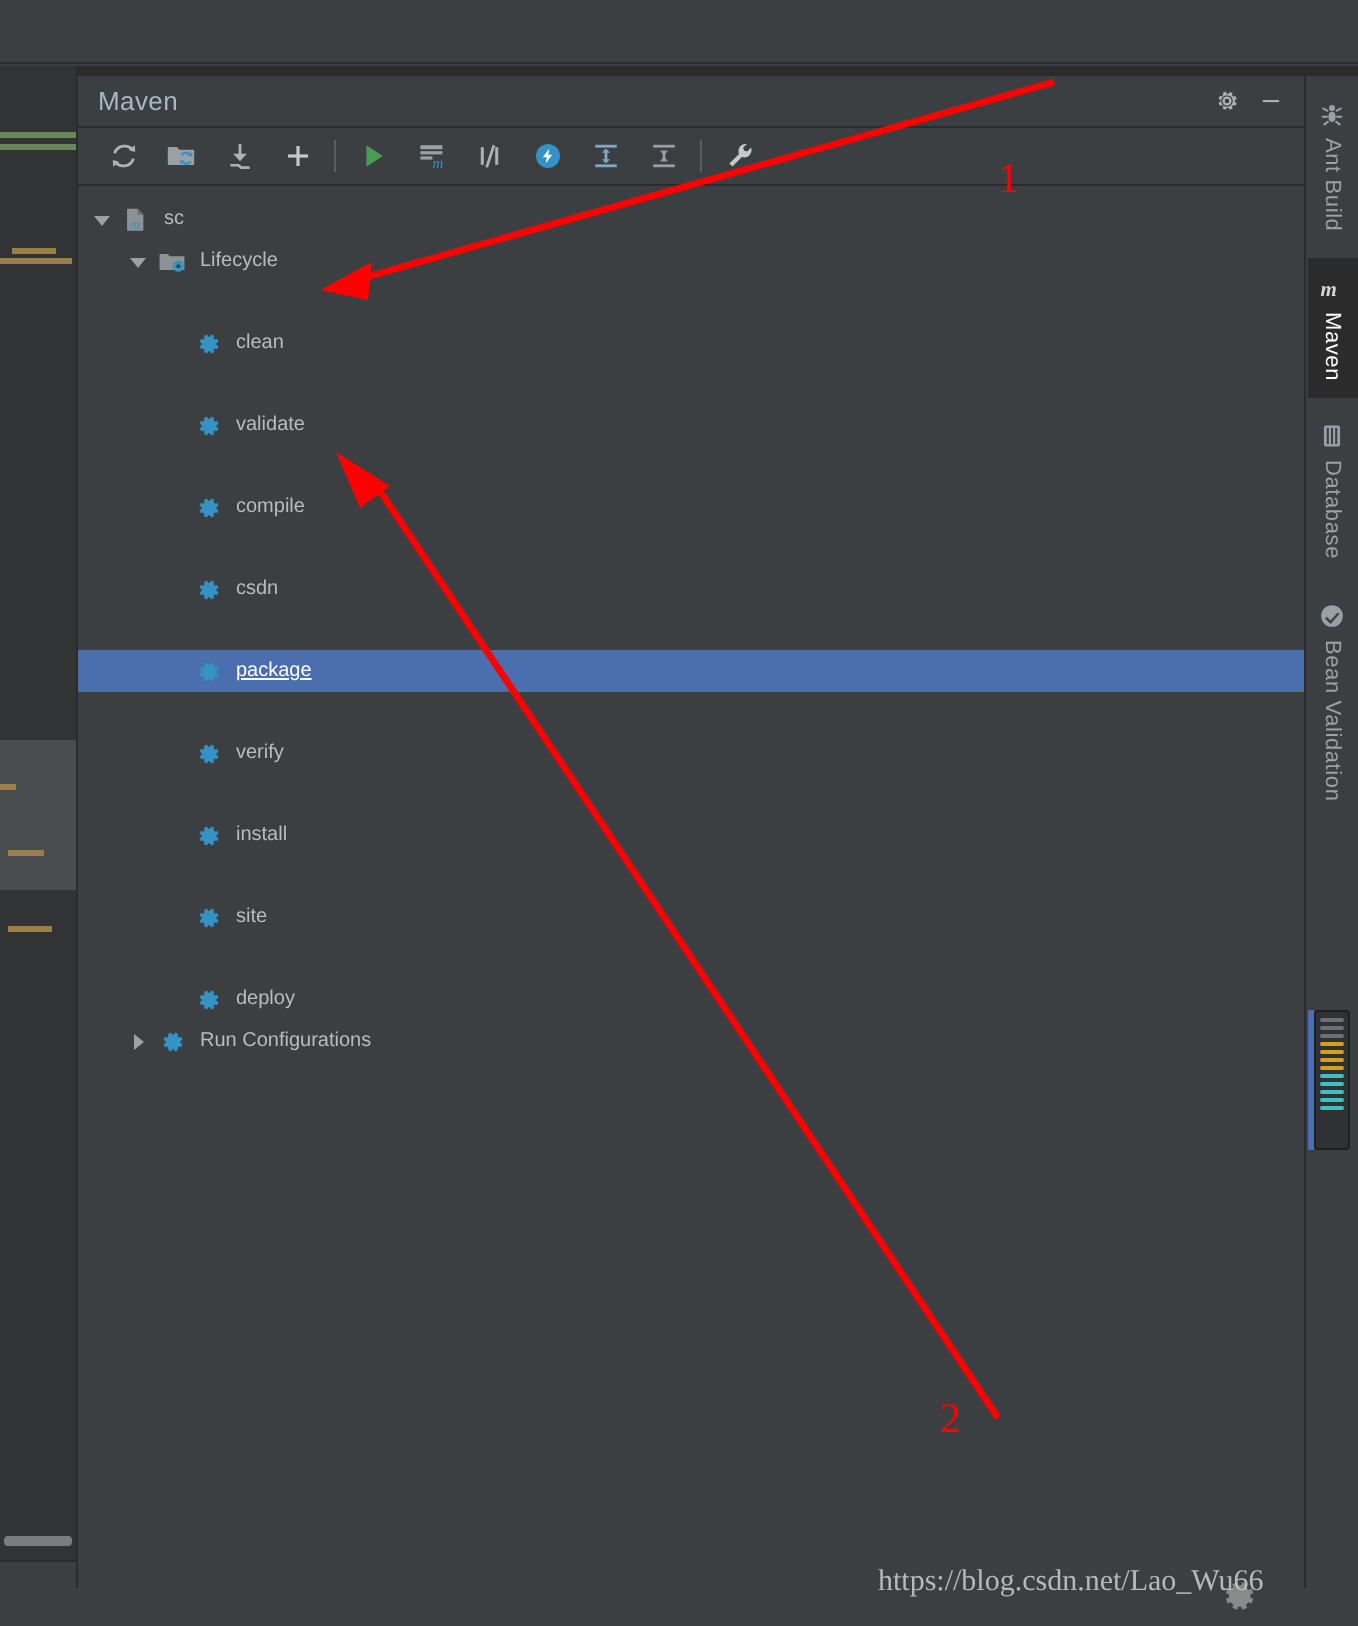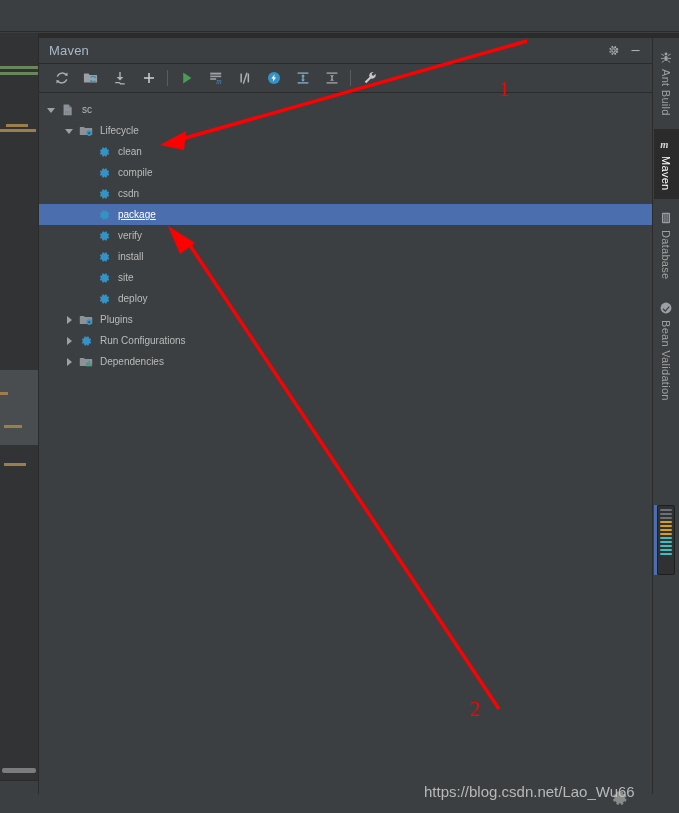--- a/index.html
+++ b/index.html
@@ -64,7 +64,7 @@
   .row-icon { width:17px; height:21px; display:flex; align-items:center; justify-content:center; flex:0 0 17px; }
   .ind-0 { padding-left:4px; }
   .ind-1 { padding-left:22px; }
-  .ind-2 { padding-left:40px; }
+  .ind-2 { padding-left:40px;margin-top:20px; }
 
   
   #right-stripe {

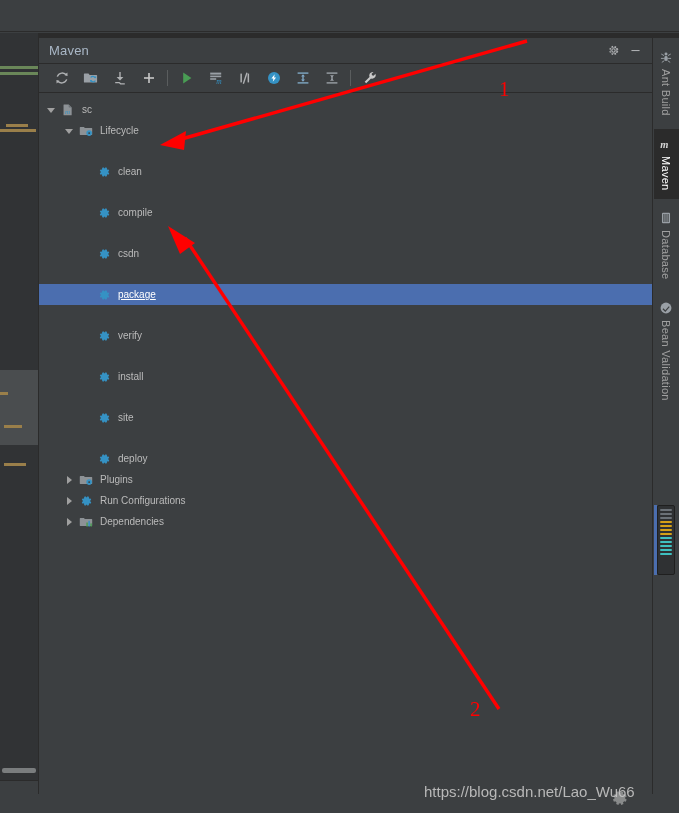--- a/index.html
+++ b/index.html
@@ -283,6 +283,16 @@
           </svg>
         </span>
         <span class="row-label">clean</span>
+      </div>
+      <div class="tree-row ind-2">
+        <span class="twisty"></span>
+        <span class="row-icon">
+          <svg width="14" height="14" viewBox="0 0 16 16">
+            <path fill="#3592c4" d="M8 5.8a2.2 2.2 0 100 4.4 2.2 2.2 0 000-4.4zm0 3.3a1.1 1.1 0 110-2.2 1.1 1.1 0 010 2.2z"></path>
+            <path fill="#3592c4" d="M14 9.1l-1.2-.5a4.9 4.9 0 000-1.2l1.2-.5-.8-1.9-1.2.5a4.9 4.9 0 00-.9-.9l.5-1.2-1.9-.8-.5 1.2a4.9 4.9 0 00-1.2 0l-.5-1.2-1.9.8.5 1.2a4.9 4.9 0 00-.9.9l-1.2-.5-.8 1.9 1.2.5a4.9 4.9 0 000 1.2l-1.2.5.8 1.9 1.2-.5c.3.4.6.7.9.9l-.5 1.2 1.9.8.5-1.2a4.9 4.9 0 001.2 0l.5 1.2 1.9-.8-.5-1.2c.3-.3.6-.6.9-.9l1.2.5z"></path>
+          </svg>
+        </span>
+        <span class="row-label">validate</span>
       </div>
       <div class="tree-row ind-2">
         <span class="twisty"></span>

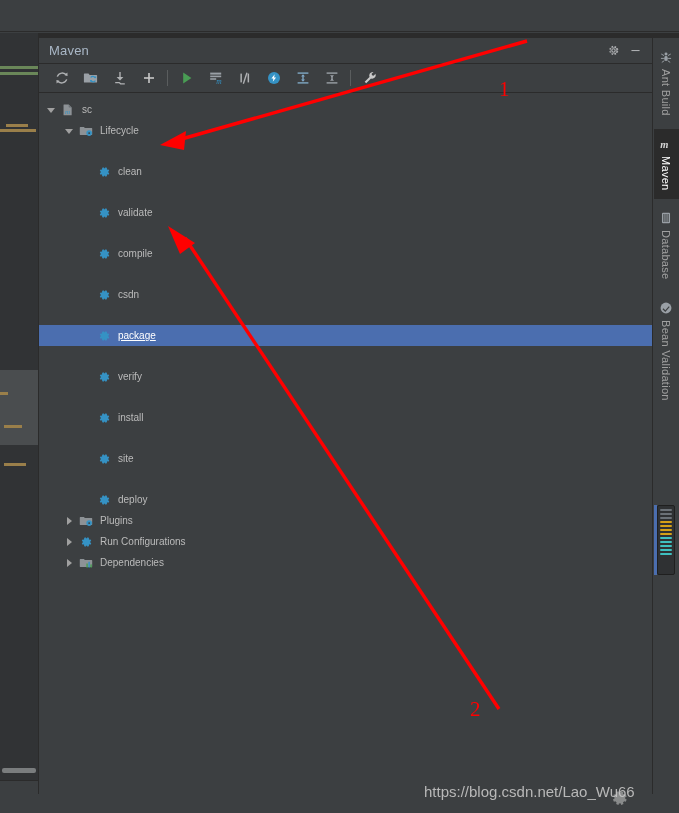--- a/index.html
+++ b/index.html
@@ -363,21 +363,6 @@
           </svg>
         </span>
         <span class="row-label">deploy</span>
-      </div>
-      <div class="tree-row ind-1">
-        <span class="twisty">
-          <svg width="10" height="10" viewBox="0 0 10 10">
-            <path fill="#a0a0a0" d="M3 1l5 4-5 4z"></path>
-          </svg>
-        </span>
-        <span class="row-icon">
-          <svg width="14" height="14" viewBox="0 0 16 16">
-            <path fill="#8d9296" d="M1.4 3.4h4.2l1.1 1.3h7.9a.5.5 0 01.5.5v6.9a.5.5 0 01-.5.5H1.4a.5.5 0 01-.5-.5V3.9a.5.5 0 01.5-.5z"></path>
-            <circle cx="11.6" cy="10.4" r="3.2" fill="#3592c4"></circle>
-            <circle cx="11.6" cy="10.4" r="1.1" fill="#3c3f41"></circle>
-          </svg>
-        </span>
-        <span class="row-label">Plugins</span>
       </div>
       <div class="tree-row ind-1">
         <span class="twisty">

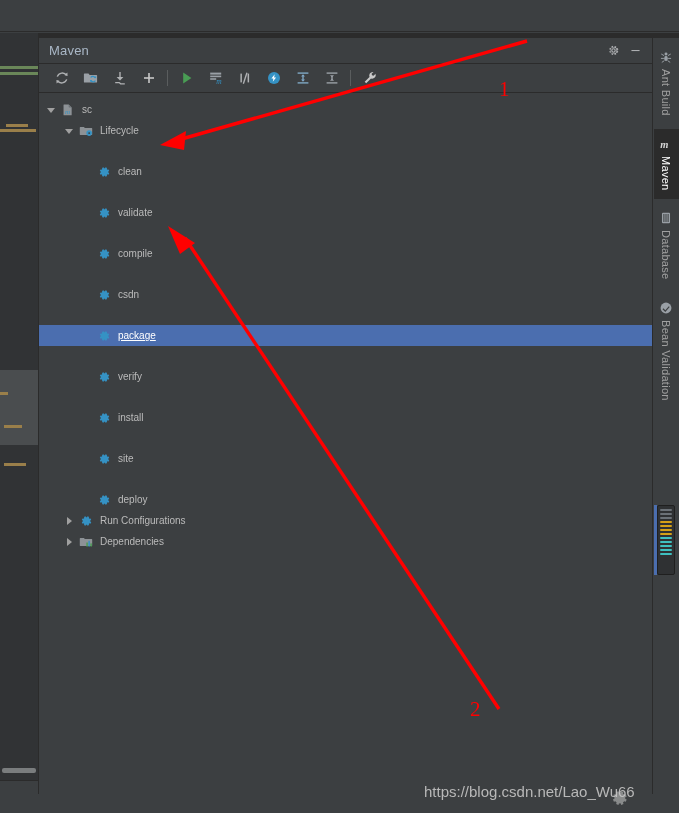--- a/index.html
+++ b/index.html
@@ -377,22 +377,6 @@
           </svg>
         </span>
         <span class="row-label">Run Configurations</span>
-      </div>
-      <div class="tree-row ind-1">
-        <span class="twisty">
-          <svg width="10" height="10" viewBox="0 0 10 10">
-            <path fill="#a0a0a0" d="M3 1l5 4-5 4z"></path>
-          </svg>
-        </span>
-        <span class="row-icon">
-          <svg width="14" height="14" viewBox="0 0 16 16">
-            <path fill="#8d9296" d="M1.4 3.4h4.2l1.1 1.3h7.9a.5.5 0 01.5.5v6.9a.5.5 0 01-.5.5H1.4a.5.5 0 01-.5-.5V3.9a.5.5 0 01.5-.5z"></path>
-            <rect x="8.4" y="8.6" width="1.7" height="4.6" fill="#499c54"></rect>
-            <rect x="10.7" y="6.6" width="1.7" height="6.6" fill="#3592c4"></rect>
-            <rect x="13" y="9.6" width="1.7" height="3.6" fill="#499c54"></rect>
-          </svg>
-        </span>
-        <span class="row-label">Dependencies</span>
       </div>
     </div>
 </div>

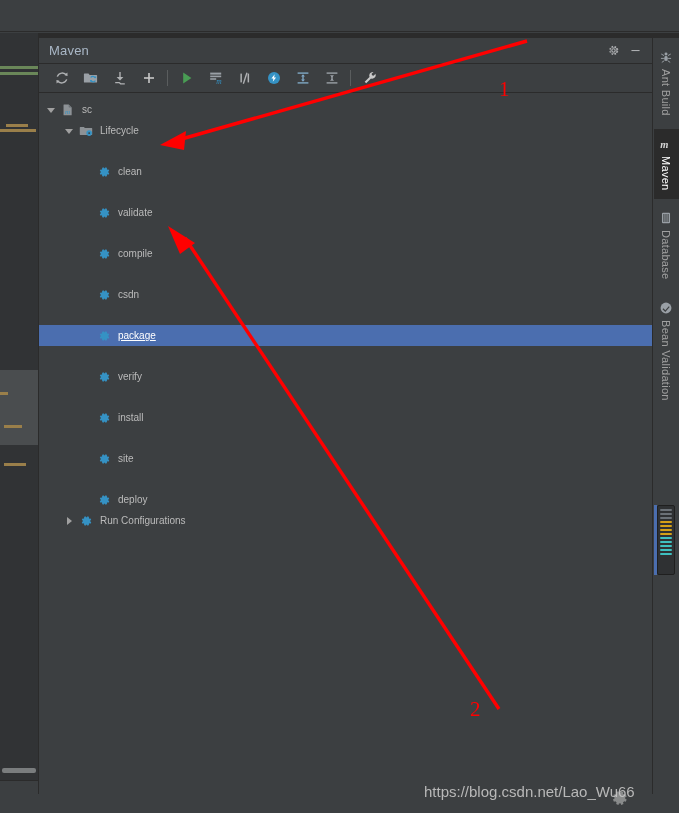--- a/index.html
+++ b/index.html
@@ -104,9 +104,9 @@
     font-size:21px; font-family:"Liberation Serif", serif;
   }
   #watermark {
-    position:absolute; left:424px; top:783px;
+    position:absolute; left:439px; top:783px;
     font-size:15px; color:#b8b8b8;
-    font-family:Liberation Sans, sans-serif;
+    font-family:Liberation Serif, serif;
   }
   #wm-gear { position:absolute; left:608px; top:787px; opacity:.55; }
 </style>

